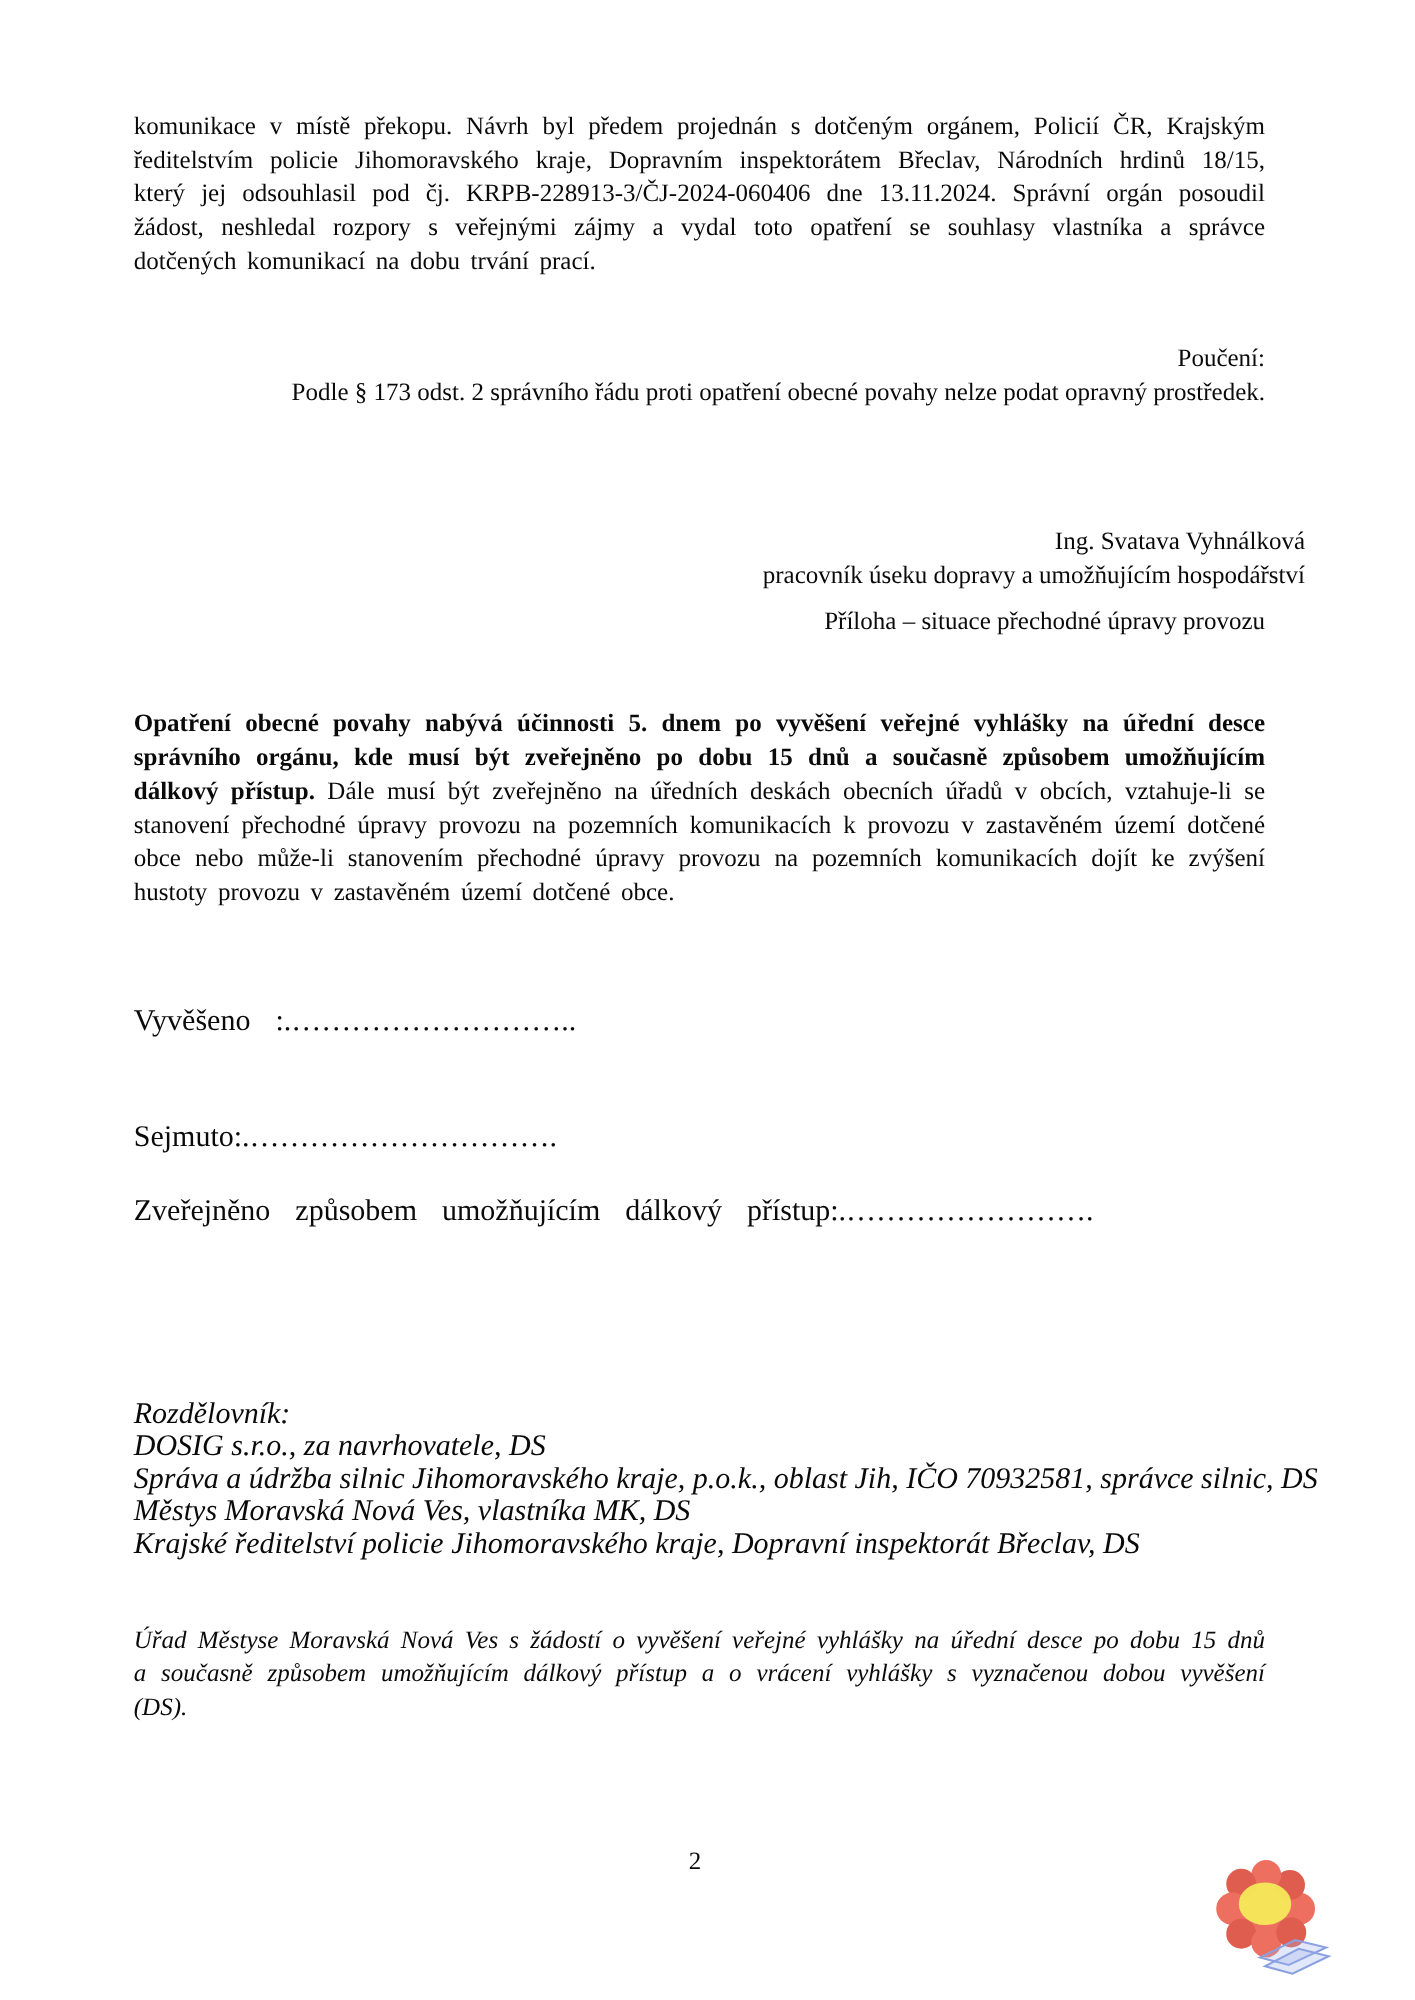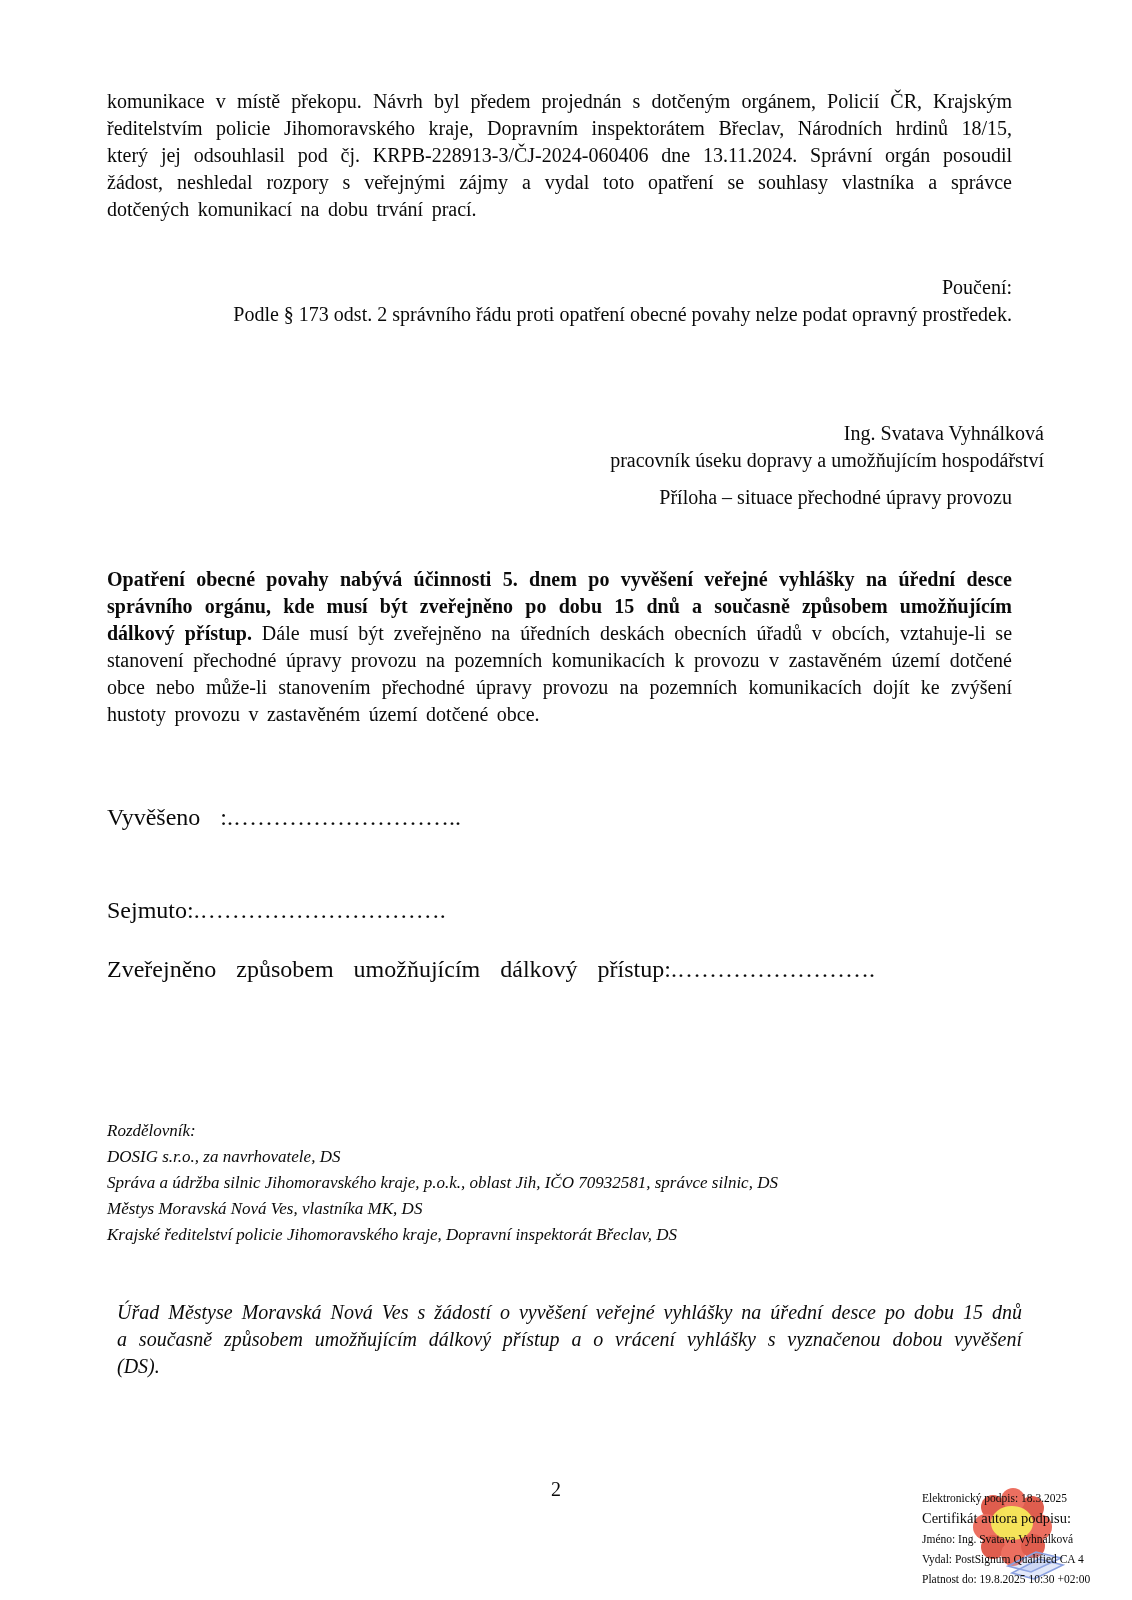--- a/index.html
+++ b/index.html
@@ -19,7 +19,7 @@
   .prewrap { white-space:pre-wrap; }
   .bold-lead { font-weight:bold; }
   .italic { font-style:italic; }
-  .roz { font-size:17px; line-height:26px; }
+  .roz { font-size:24px; line-height:26px; }
   .dotline { font-size:24px; line-height:27px; word-spacing:4px; }
   .page-num { font-size:20px; text-align:center; }
   .sig-block { width:180px; z-index:2; }

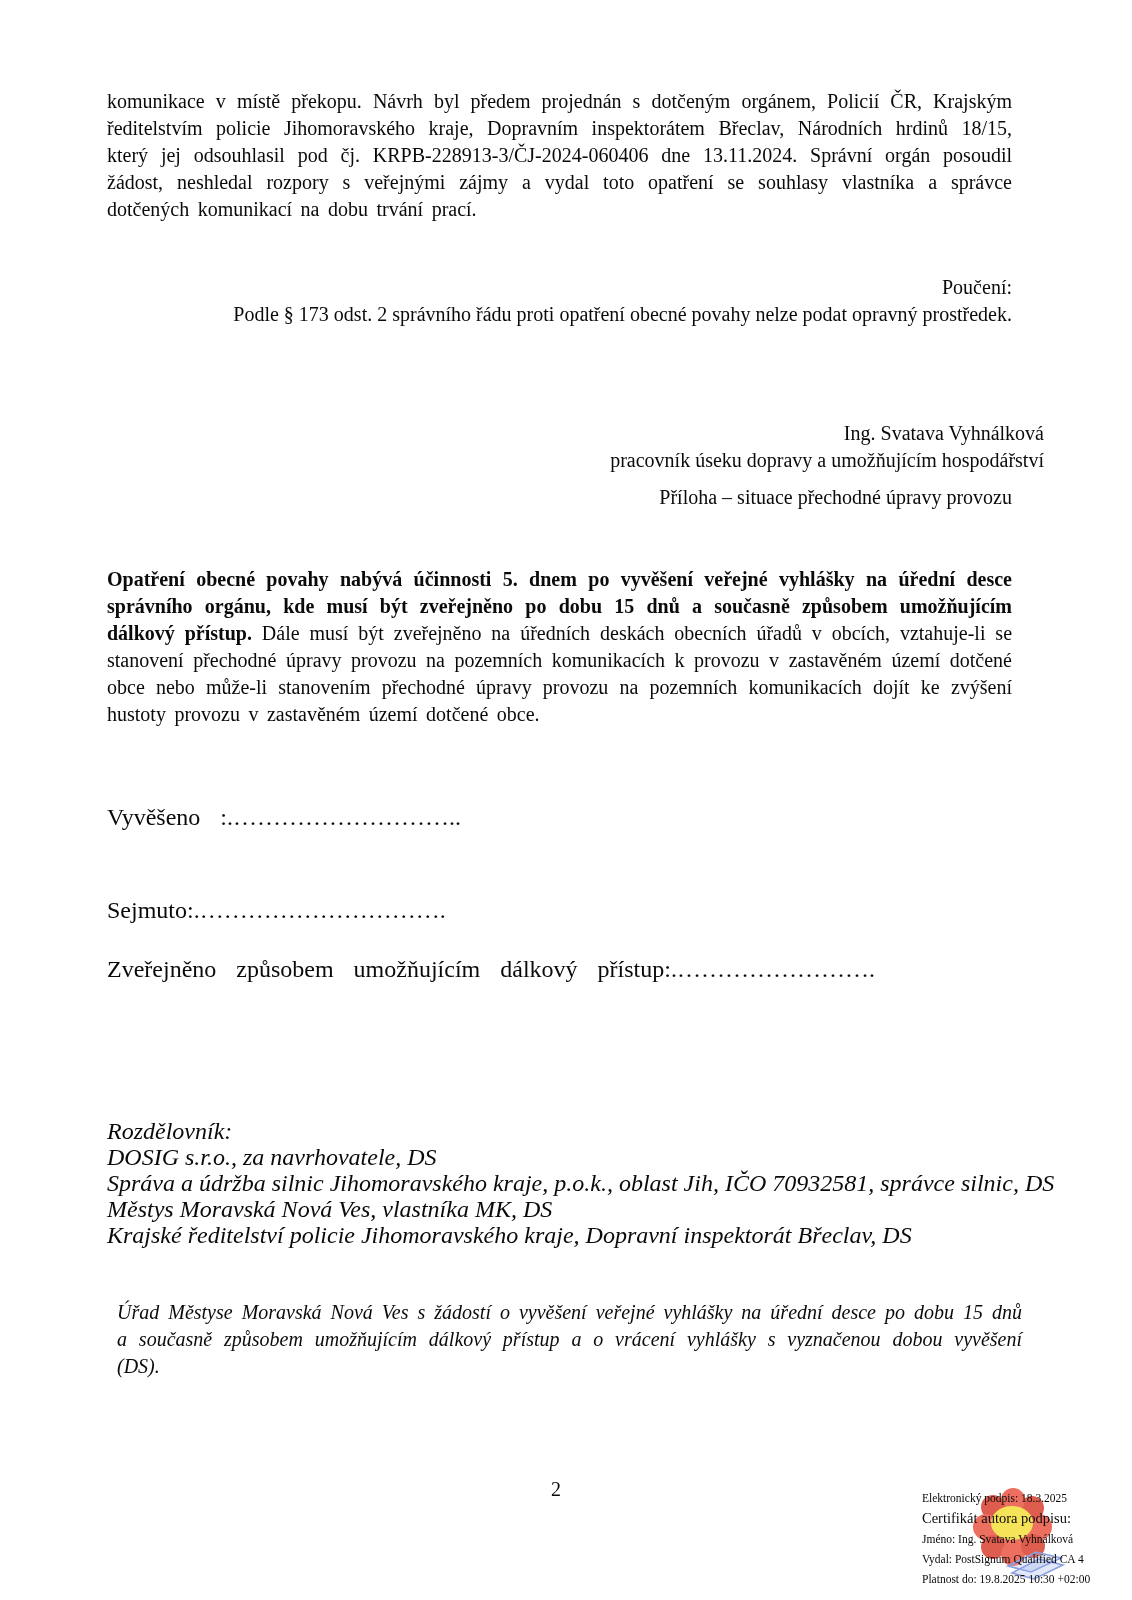--- a/index.html
+++ b/index.html
@@ -64,7 +64,7 @@
     <p>Krajské ředitelství policie Jihomoravského kraje, Dopravní inspektorát Břeclav, DS</p>
   </div>
 
-  <p class="abs body-text italic justify" style="left:107px; top:1299px; width:905px;margin-left:10px;">Úřad Městyse Moravská Nová Ves s žádostí o vyvěšení veřejné vyhlášky na úřední desce po dobu 15 dnů a současně způsobem umožňujícím dálkový přístup a o vrácení vyhlášky s vyznačenou dobou vyvěšení (DS).</p>
+  <p class="abs body-text italic justify" style="left:107px; top:1299px; width:905px;">Úřad Městyse Moravská Nová Ves s žádostí o vyvěšení veřejné vyhlášky na úřední desce po dobu 15 dnů a současně způsobem umožňujícím dálkový přístup a o vrácení vyhlášky s vyznačenou dobou vyvěšení (DS).</p>
 
   <p class="abs page-num" style="left:490px; top:1478px; width:132px;">2</p>
 

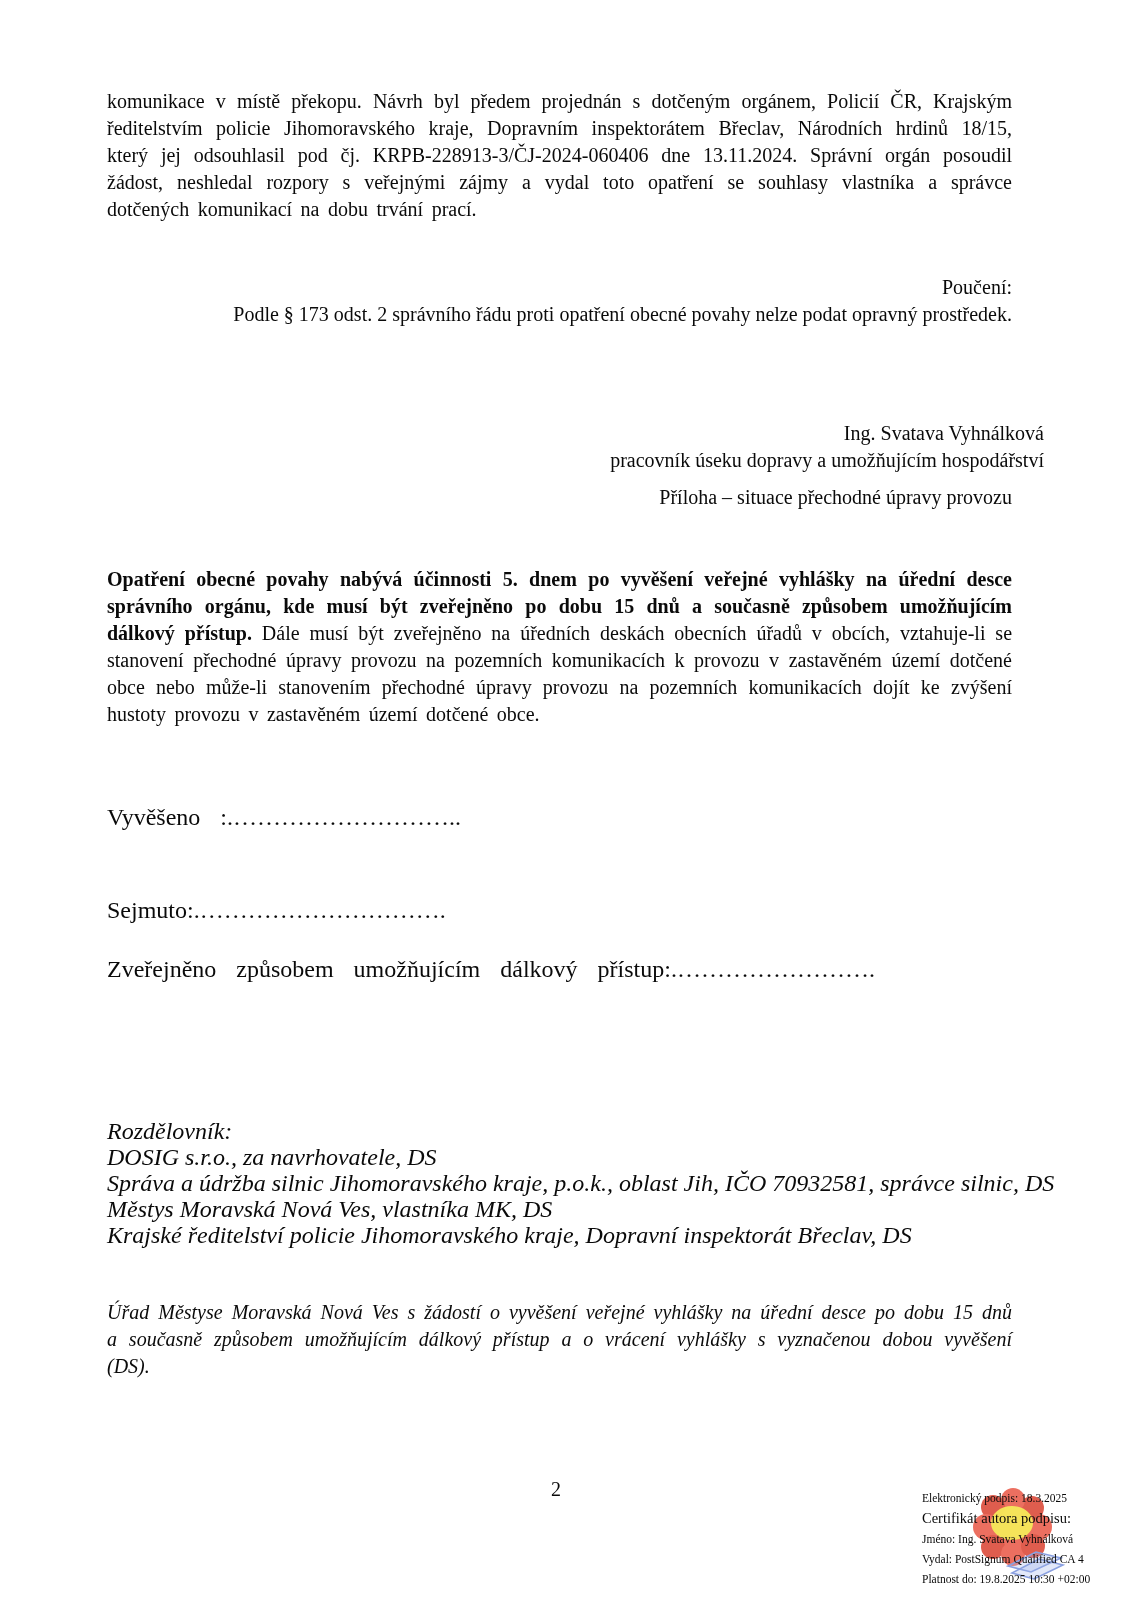--- a/index.html
+++ b/index.html
@@ -94,15 +94,6 @@
     </svg>
   </div>
 
-  <div class="abs sig-block" style="left:922px; top:1488px;">
-    <div class="sig-text">
-      <p class="sig-line">Elektronický podpis: 18.3.2025</p>
-      <p class="sig-line-big">Certifikát autora podpisu:</p>
-      <p class="sig-line">Jméno: Ing. Svatava Vyhnálková</p>
-      <p class="sig-line">Vydal: PostSignum Qualified CA 4</p>
-      <p class="sig-line">Platnost do: 19.8.2025 10:30 +02:00</p>
-    </div>
-  </div>
 
 </div>
 

